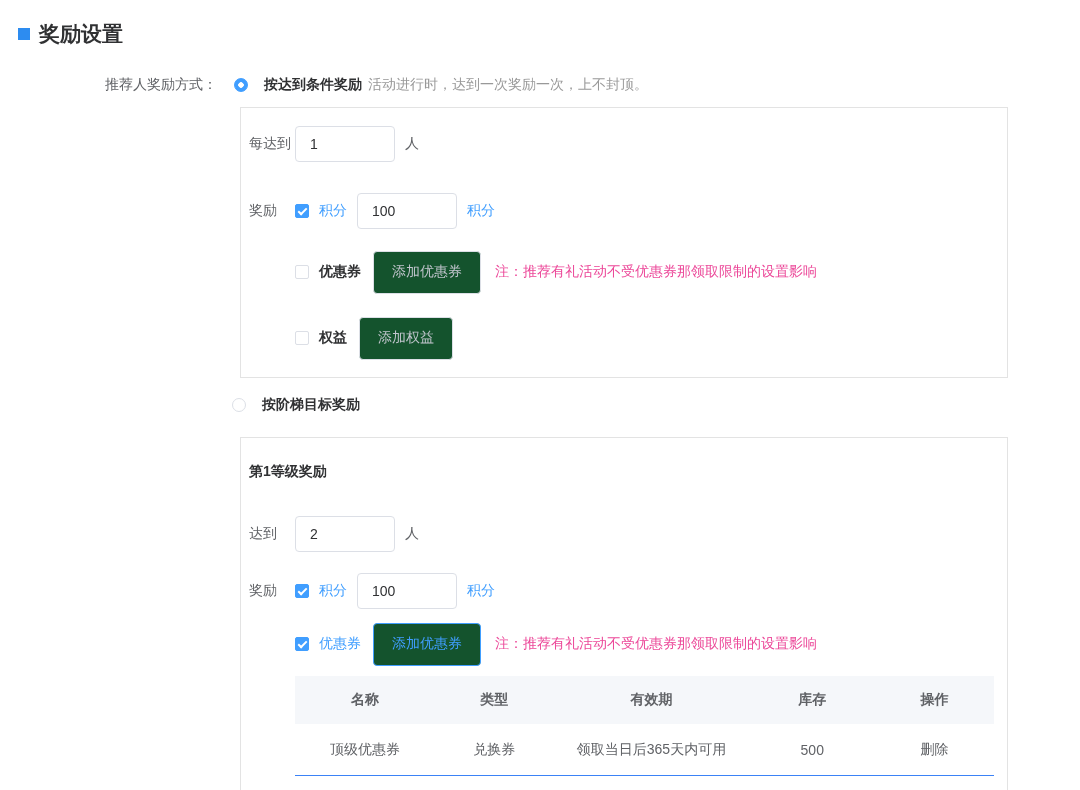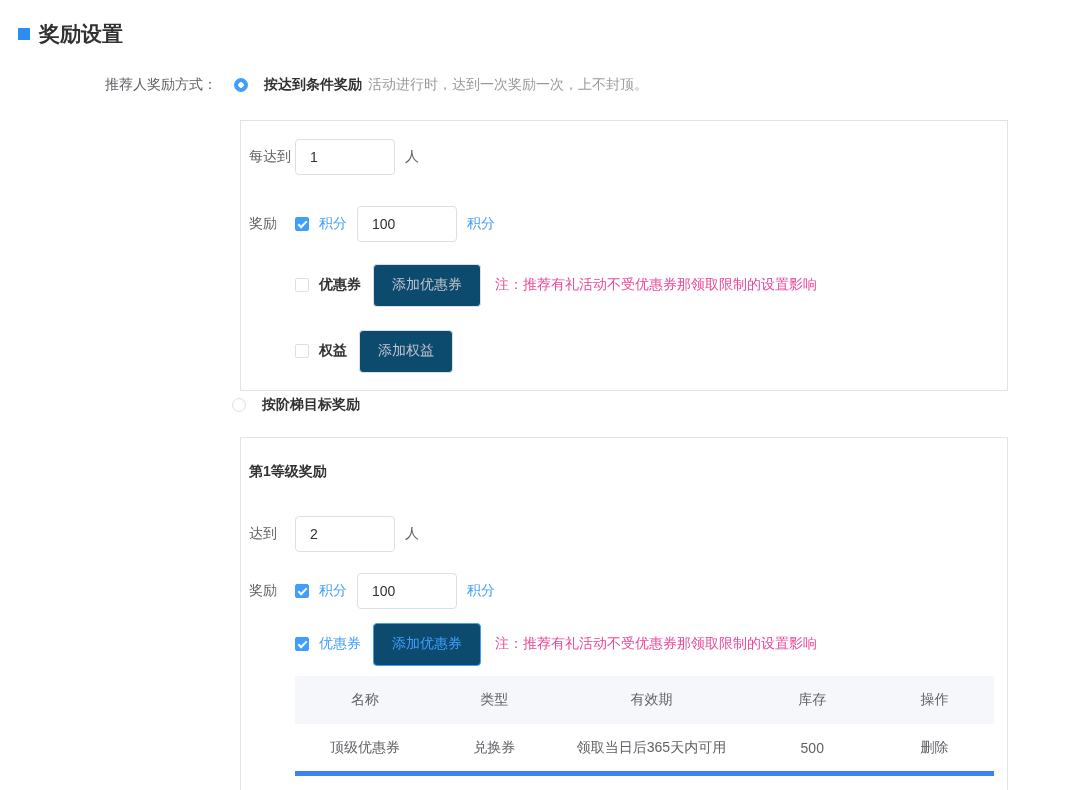--- a/index.html
+++ b/index.html
@@ -26,7 +26,7 @@
 
   
   .panel { position:absolute; left:240px; width:768px; background:#fff; border:1px solid #e3e3e3; padding:0 0 0 8px; }
-  .panel1 { top:120px; height:271px; padding-top:18px; }
+  .panel1 { top:107px; height:271px; padding-top:18px; }
   .panel2 { top:437px; height:353px; border-bottom:none; padding-top:23px; }
   .panel-title { font-weight:bold; color:#303133; height:20px; line-height:20px; }
 

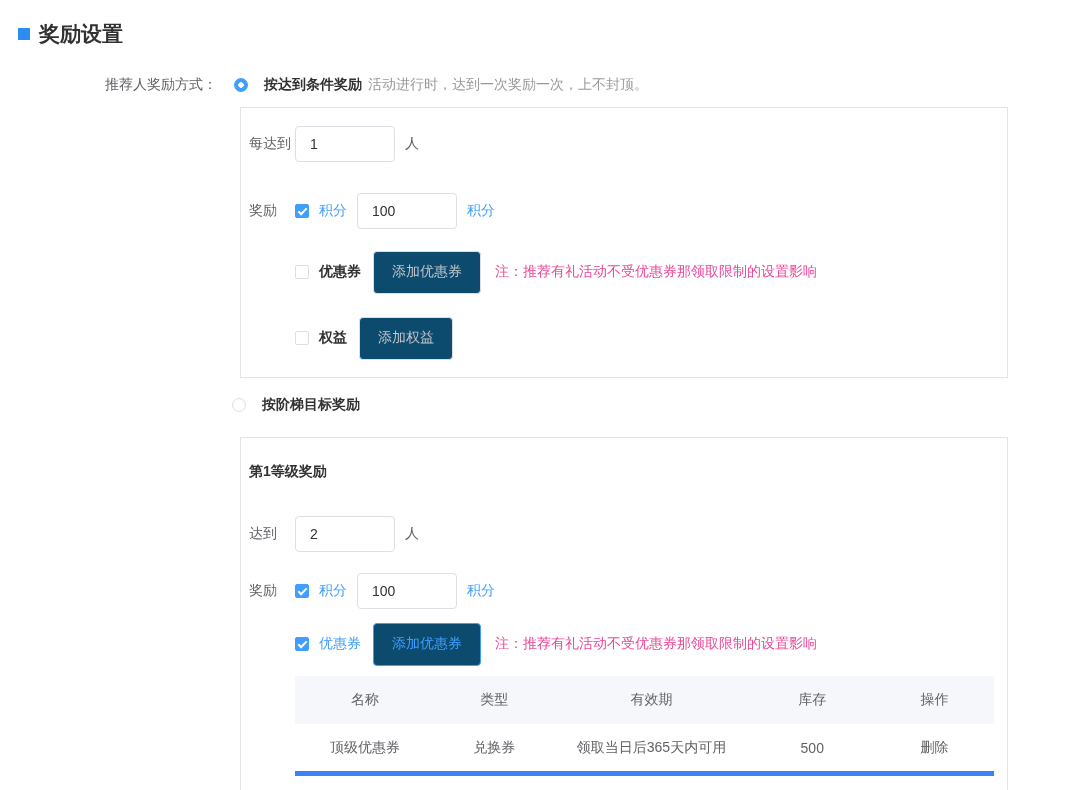--- a/index.html
+++ b/index.html
@@ -52,7 +52,7 @@
   .cb-label.off { color:#303133; font-weight:bold; }
 
   .btn {
-    height:43px; padding:0 18px; margin-left:12px; border-radius:4px; background:#0c4a6e;
+    height:43px; padding:0 18px; margin-left:12px; border-radius:4px; background:#14532d;
     font:inherit; display:inline-flex; align-items:center; justify-content:center;
     white-space:nowrap; cursor:pointer;
   }

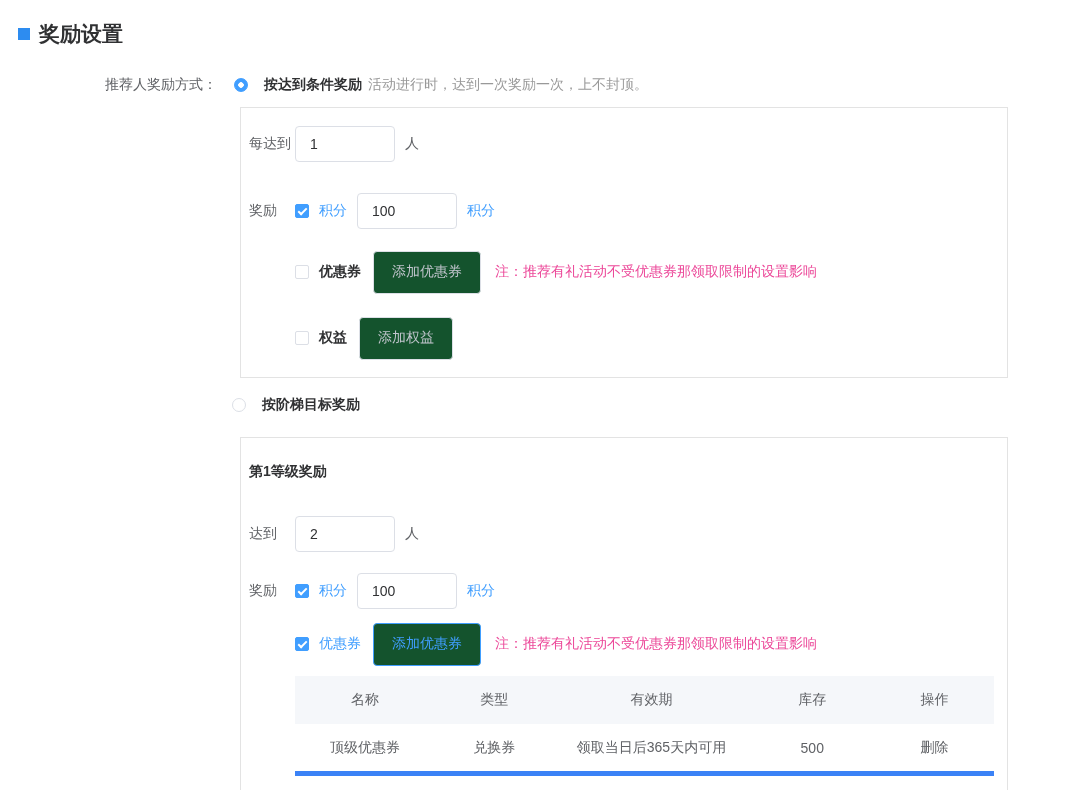--- a/index.html
+++ b/index.html
@@ -66,7 +66,7 @@
   .trow { display:flex; height:52px; align-items:center; border-bottom:5px solid #3b82f6; }
   .td { text-align:center; overflow:hidden; white-space:nowrap; }
   .c1{width:20%;} .c2{width:17%;} .c3{width:28%;} .c4{width:18%;} .c5{width:17%;}
-  .thead .td { color:#606266; font-weight:normal; }
+  .thead .td { color:#606266; font-weight:bold; }
   .trow .td { color:#606266; }
   .link { color:#409EFF; cursor:pointer; }
 </style>

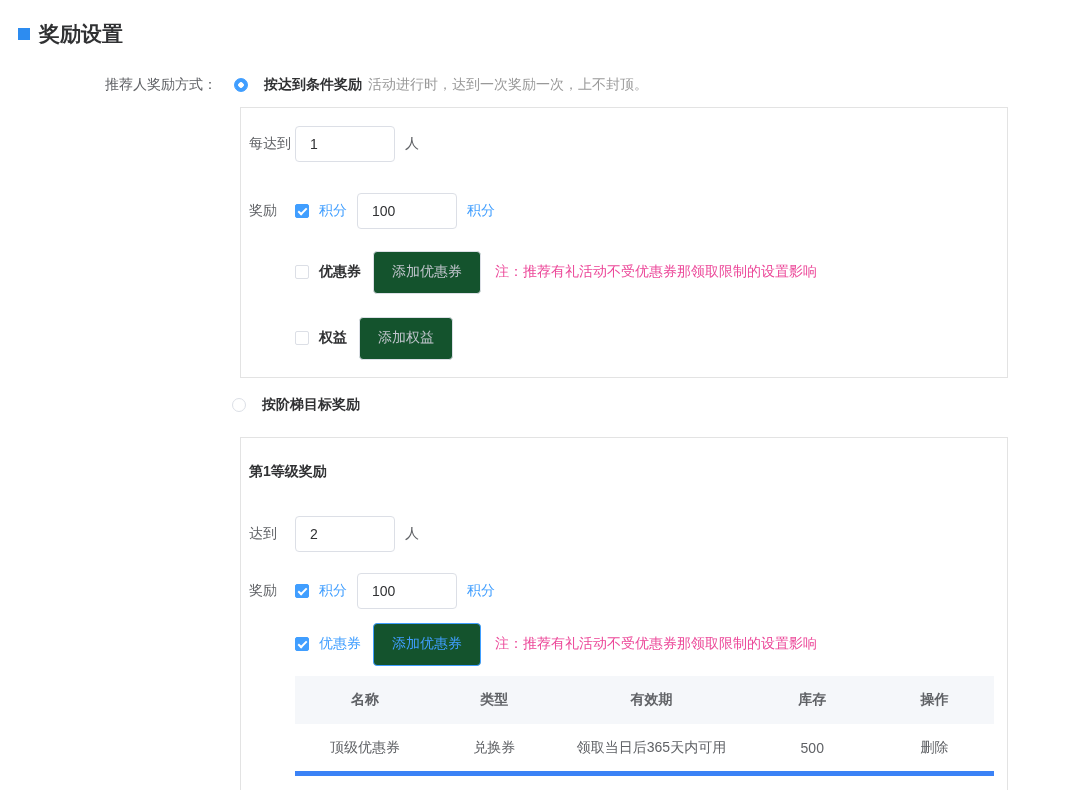--- a/index.html
+++ b/index.html
@@ -63,7 +63,7 @@
   
   .ctable { width:699px; margin:14px 0 0 46px; }
   .thead { display:flex; height:48px; align-items:center; background:#f5f7fa; }
-  .trow { display:flex; height:52px; align-items:center; border-bottom:5px solid #3b82f6; }
+  .trow { display:flex; height:52px; align-items:center; border-bottom:1px solid #3b82f6; }
   .td { text-align:center; overflow:hidden; white-space:nowrap; }
   .c1{width:20%;} .c2{width:17%;} .c3{width:28%;} .c4{width:18%;} .c5{width:17%;}
   .thead .td { color:#606266; font-weight:bold; }

